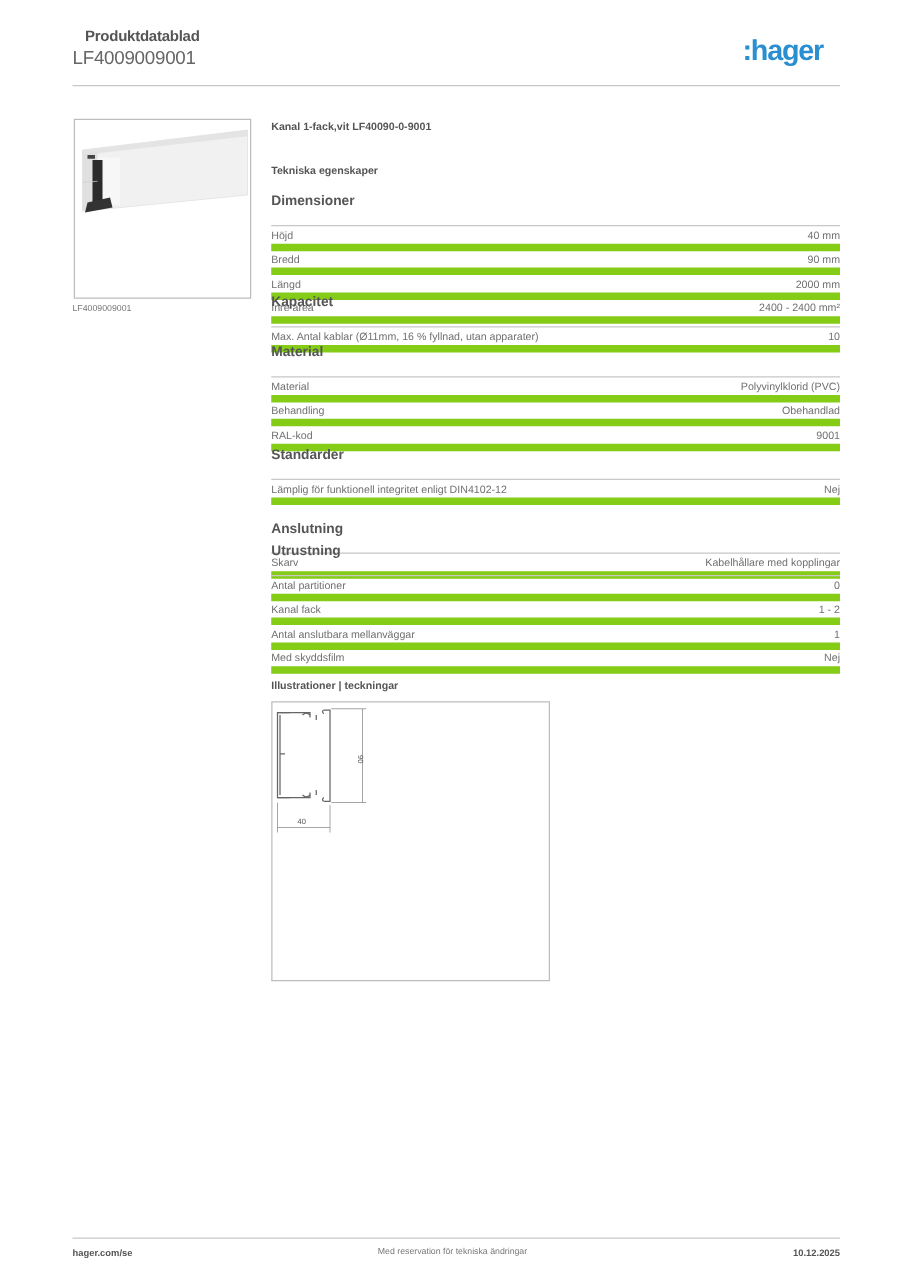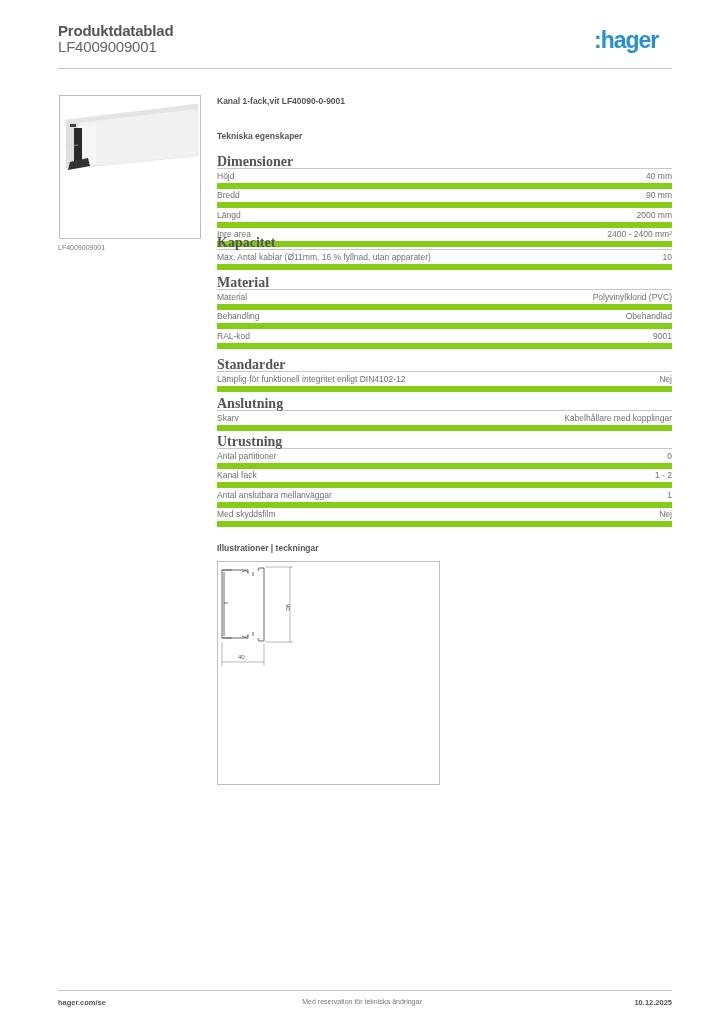--- a/index.html
+++ b/index.html
@@ -8,8 +8,8 @@
     font-family: "Liberation Sans", sans-serif; color: #555;
   }
   .header-title {
-    position: absolute; left: 58px; top: 22px;
-    font-size: 15px; font-weight: bold; color: #555; letter-spacing: -0.2px;
+    position: absolute; left: 68px; top: 22px;
+    font-size: 12px; font-weight: bold; color: #555; letter-spacing: -0.2px;
   }
   .header-sub {
     position: absolute; left: 58px; top: 38px;

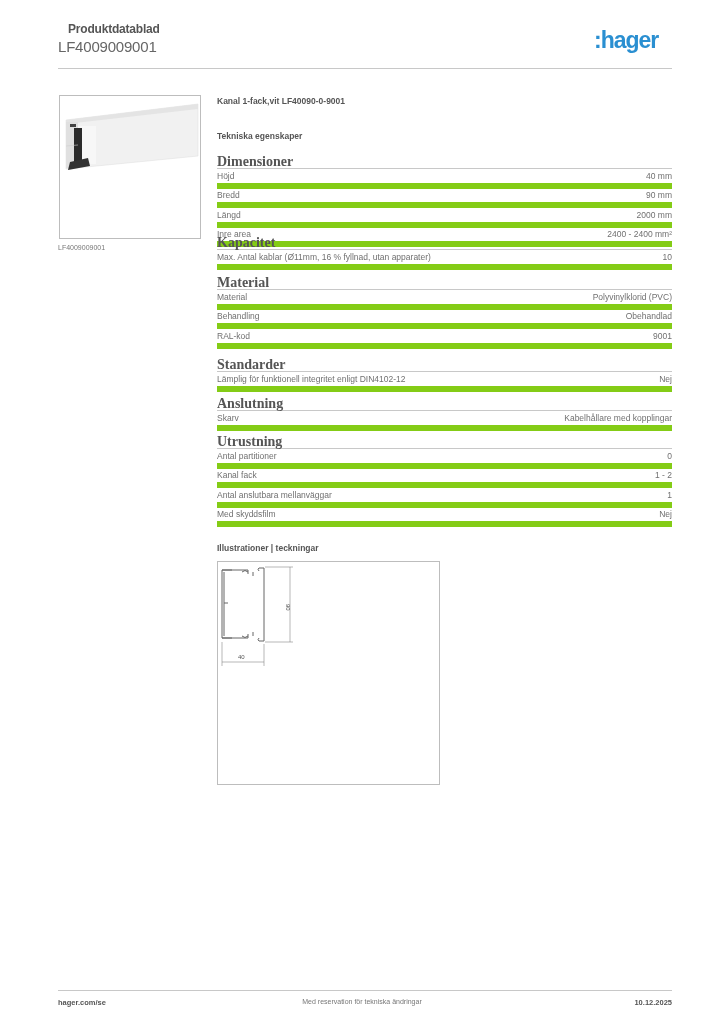--- a/index.html
+++ b/index.html
@@ -42,8 +42,8 @@
   }
   .section { position: absolute; left: 0; width: 455px; }
   .section-title {
-    font-size: 14px; font-weight: bold; color: #555; height: 11px; line-height: 11px;
-    padding-bottom: 1px; border-bottom: 1px solid #c8c8c8; font-family: Liberation Serif, serif;
+    font-size: 11px; font-weight: bold; color: #555; height: 11px; line-height: 11px;
+    padding-bottom: 13px; border-bottom: 1px solid #c8c8c8;
   }
   .row {
     display: flex; justify-content: space-between; align-items: center;

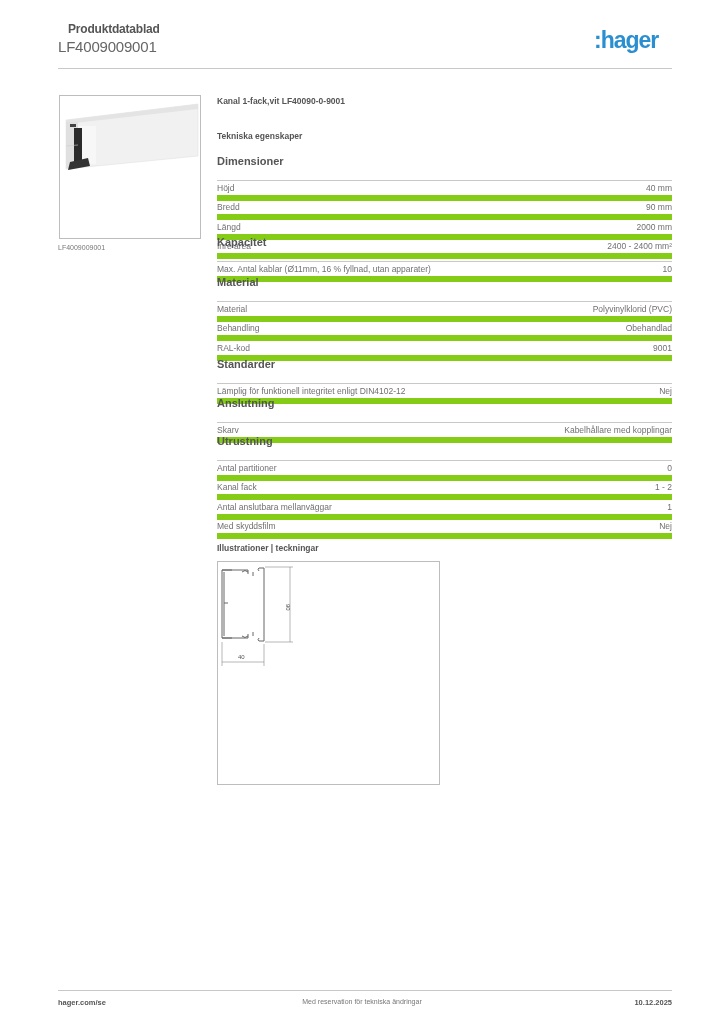--- a/index.html
+++ b/index.html
@@ -151,7 +151,7 @@
       </div>
   </div>
 
-  <div class="section" style="top:398px;">
+  <div class="section" style="top:418px;">
     <div class="section-title">Anslutning</div>
     <div class="row">
         <span class="label">Skarv</span>

